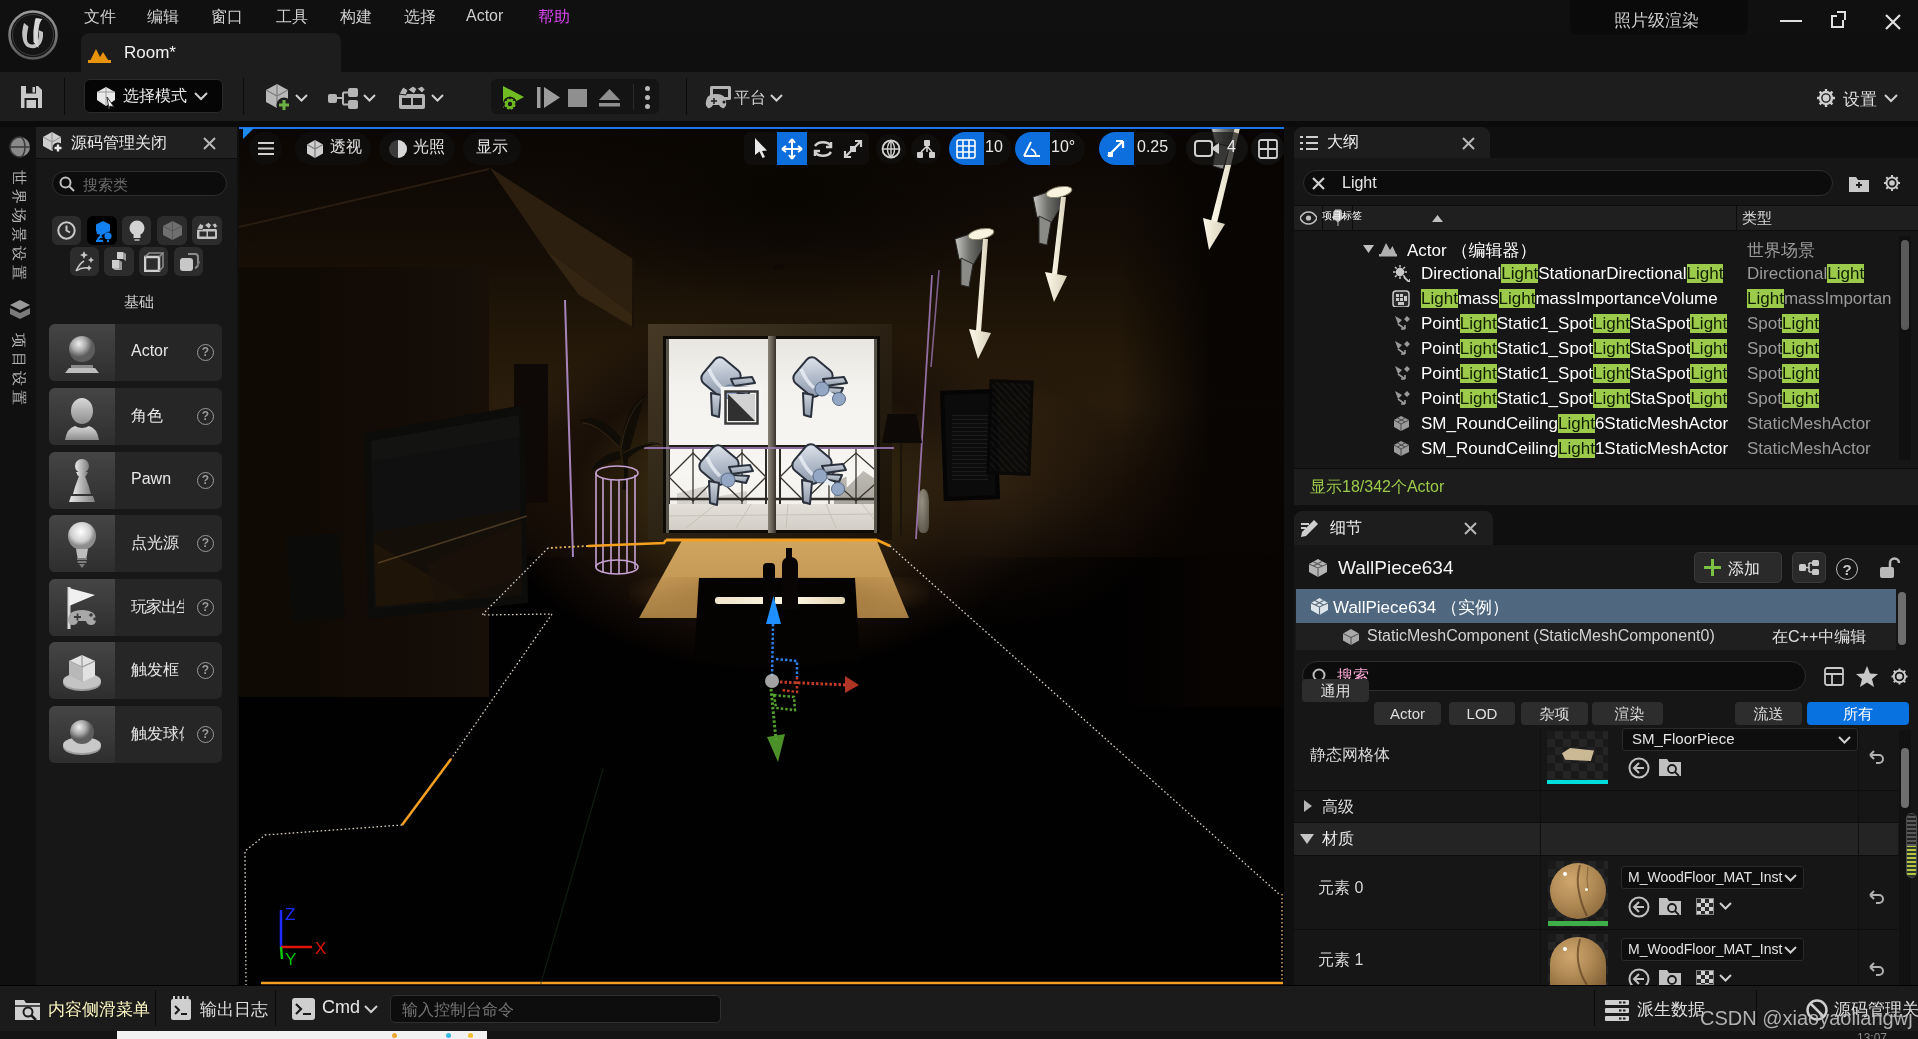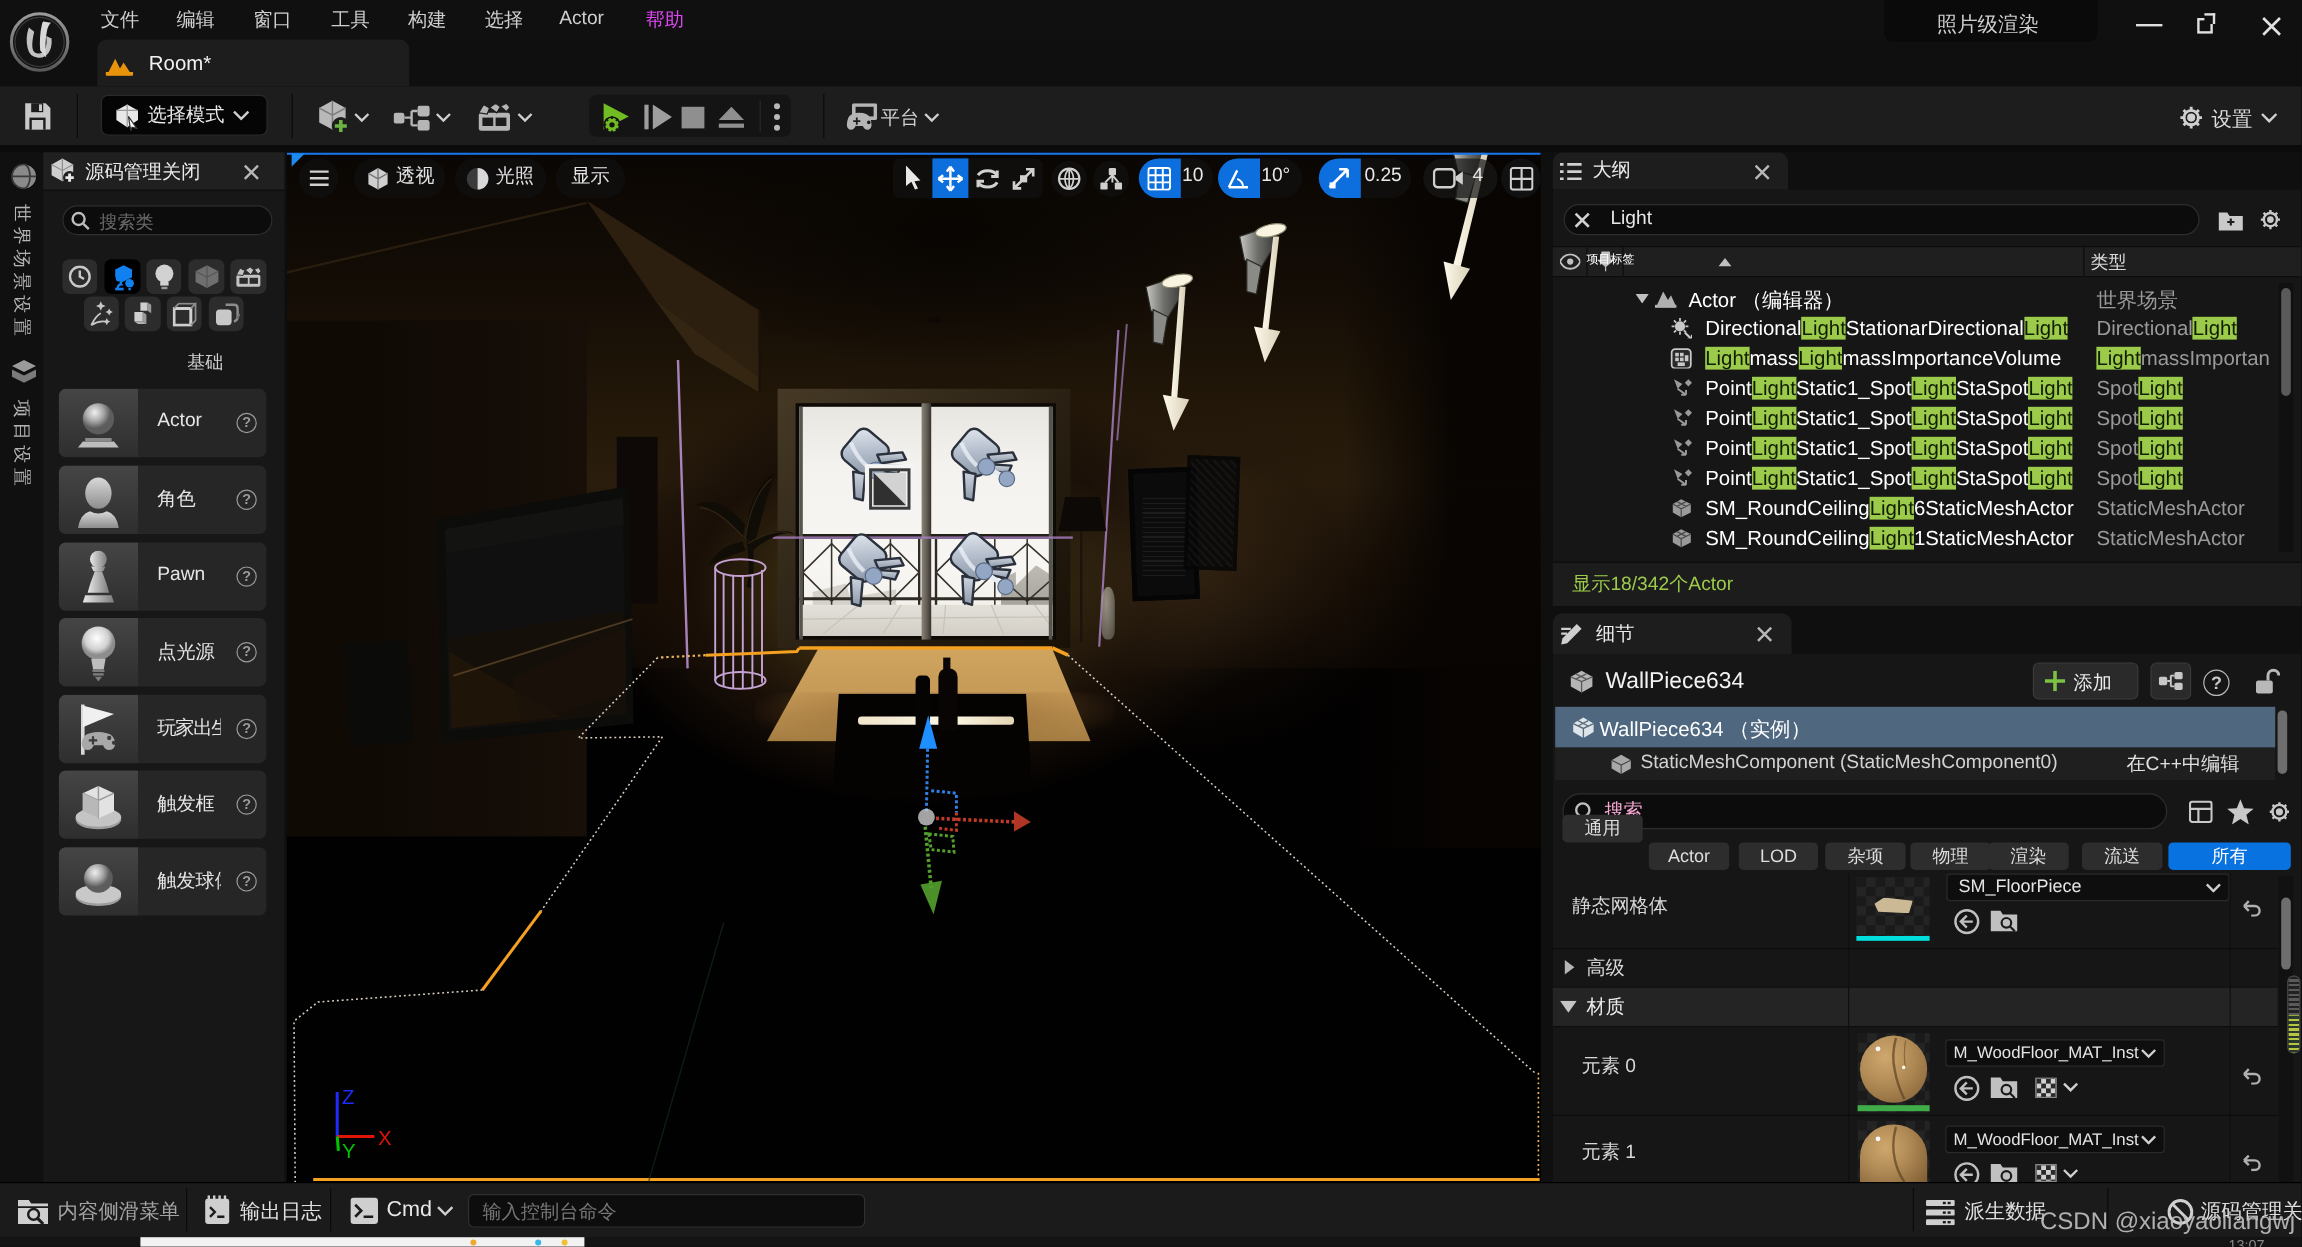--- a/index.html
+++ b/index.html
@@ -245,7 +245,7 @@
         <path d="M16 16 q3 -1 3 -4 L19 5 q0 -3 -3 -3 L9 2" fill="none" stroke="#8d8d8d" stroke-width="2"></path>
         <path d="M18 13 q2.5 -1 2.5 -3.5" fill="none" stroke="#6d6d6d" stroke-width="1.5"></path>
       </svg>
-<div class="tx" style="left:124px;top:293px;font-size:15px;color:#d2d2d2;margin-left:32px;">基础</div>
+<div class="tx" style="left:124px;top:293px;font-size:15px;color:#d2d2d2;">基础</div>
 
 
 <style>

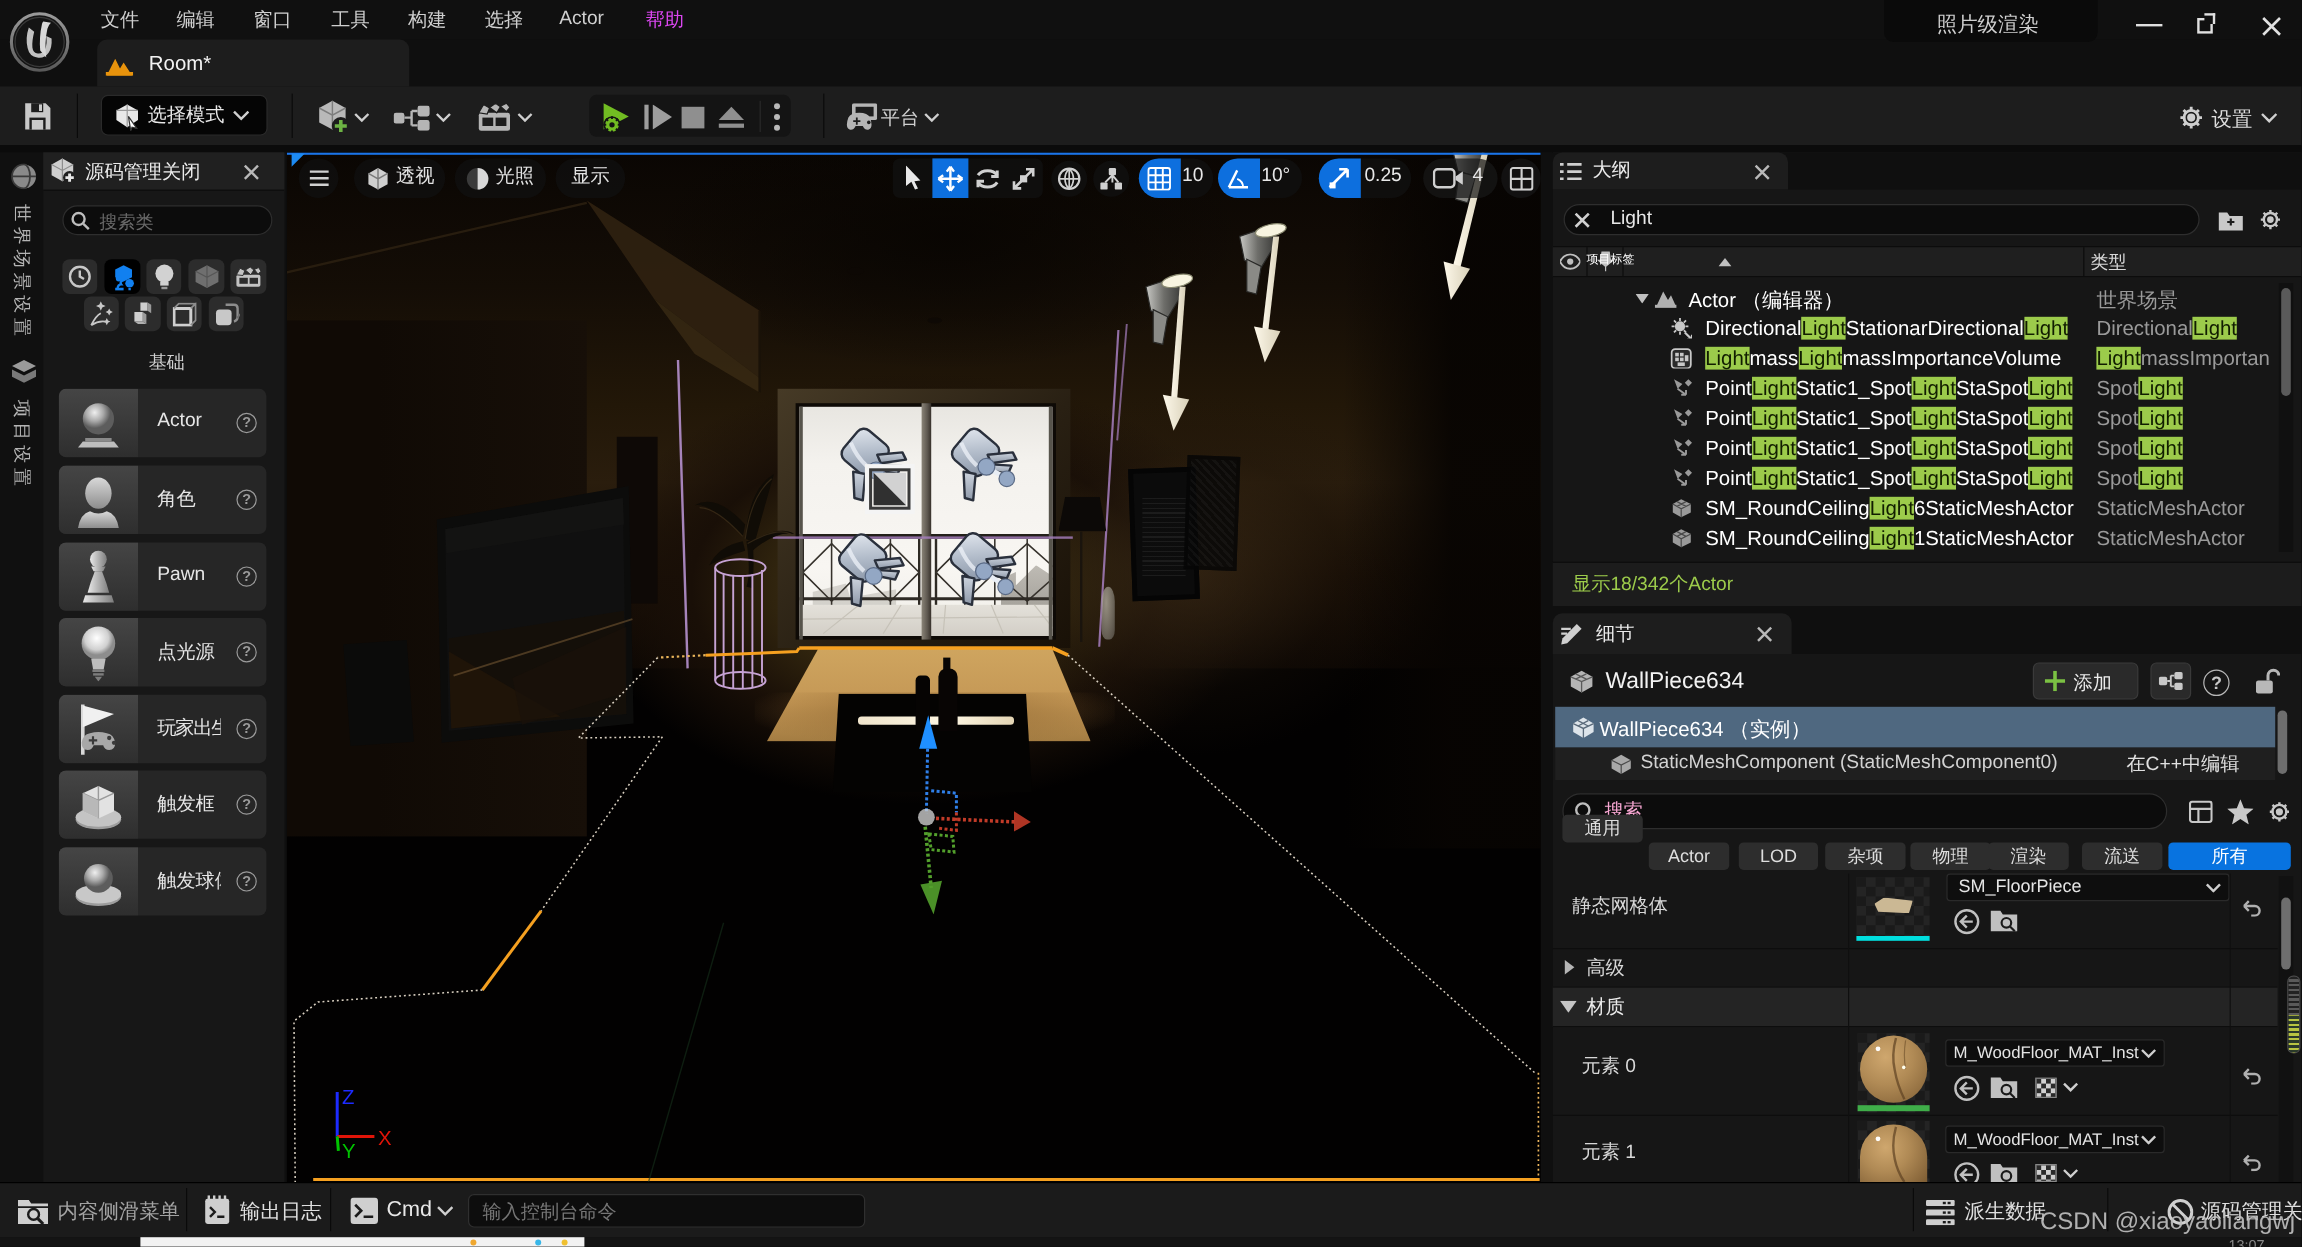--- a/index.html
+++ b/index.html
@@ -918,7 +918,7 @@
 <div class="chip" style="left:1449px;top:702px;width:66px;">LOD</div>
 <div class="chip" style="left:1521px;top:702px;width:67px;">杂项</div>
 <div class="chip" style="left:1592px;top:702px;width:67px;">物理</div>
-<div class="chip" style="left:1657px;top:702px;width:67px;">渲染</div>
+<div class="chip" style="left:1596px;top:702px;width:67px;">渲染</div>
 <div class="chip" style="left:1735px;top:702px;width:67px;">流送</div>
 <div class="chip" style="left:1807px;top:702px;width:102px;background:#0873e0;color:#fff;">所有</div>
 

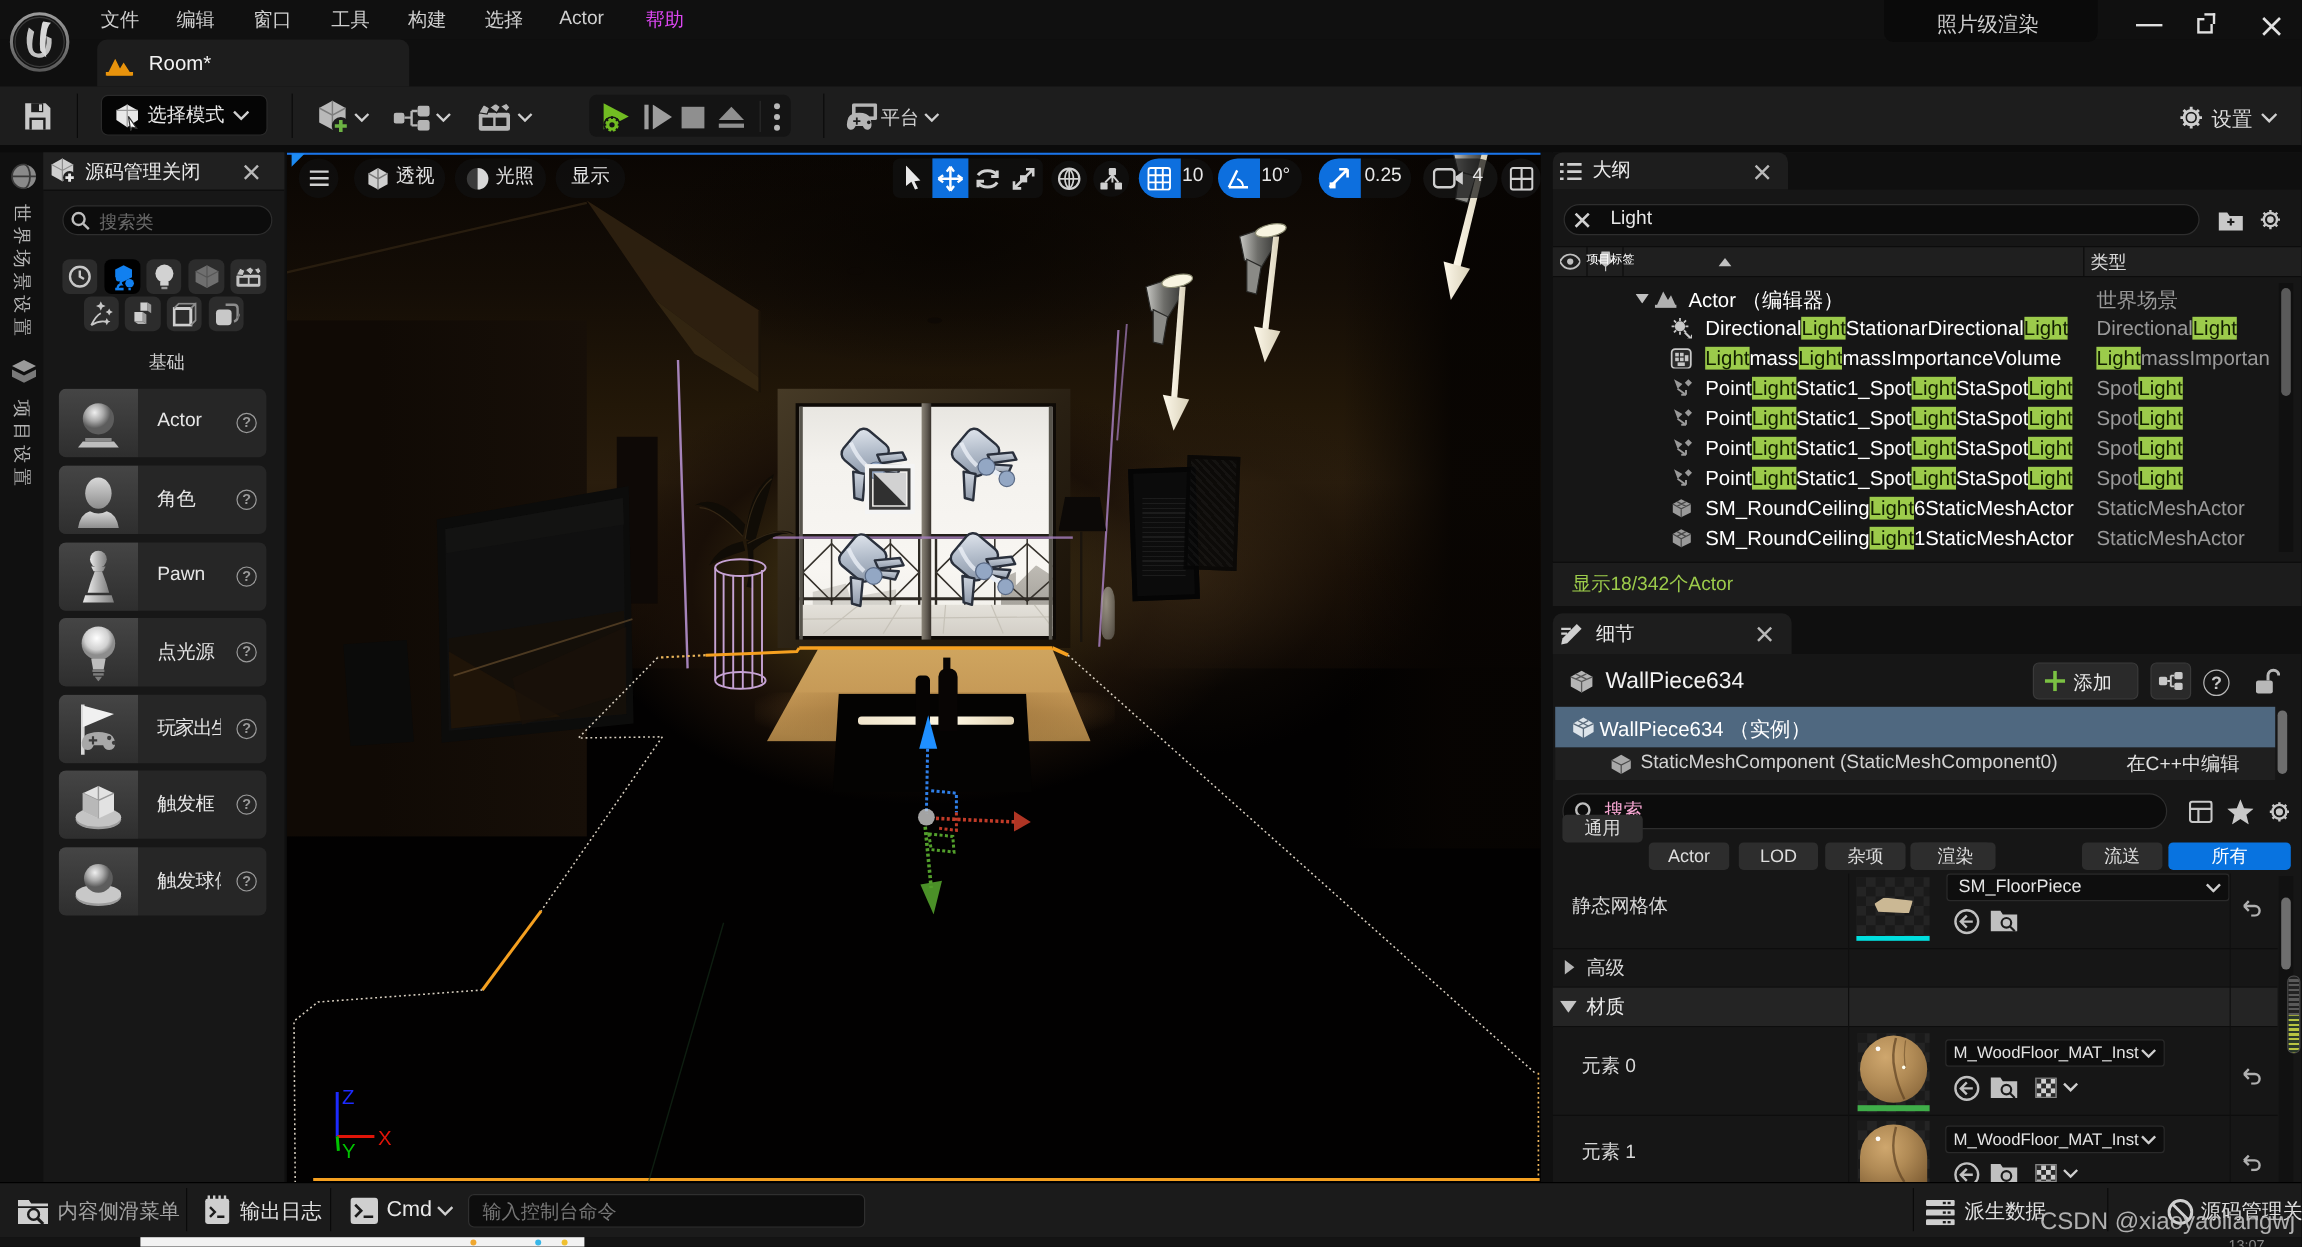--- a/index.html
+++ b/index.html
@@ -1030,7 +1030,7 @@
         <circle cx="14" cy="15" r="4.5" fill="none" stroke="#1b1b1b" stroke-width="2"></circle>
         <path d="M17.5 18.5 L22 23" stroke="#1b1b1b" stroke-width="2.5"></path>
       </svg>
-<div class="tx" style="left:48px;top:998px;font-size:17px;color:#a3a3a3;font-family:Liberation Mono, monospace;">内容侧滑菜单</div>
+<div class="tx" style="left:48px;top:998px;font-size:17px;color:#fef9c3;font-family:Liberation Mono, monospace;">内容侧滑菜单</div>
 <div class="sep" style="left:155px;top:990px;height:36px;"></div>
 <svg class="abs" style="left:169px;top:996px;" width="24" height="26">
         <rect x="2" y="3" width="20" height="21" rx="2" fill="#cfcfcf"></rect>

